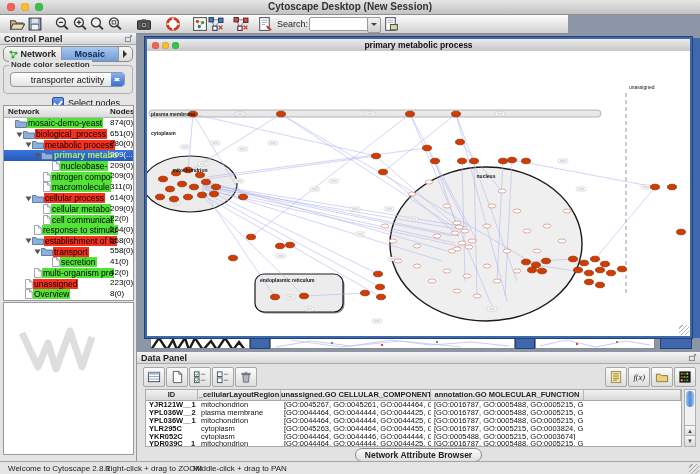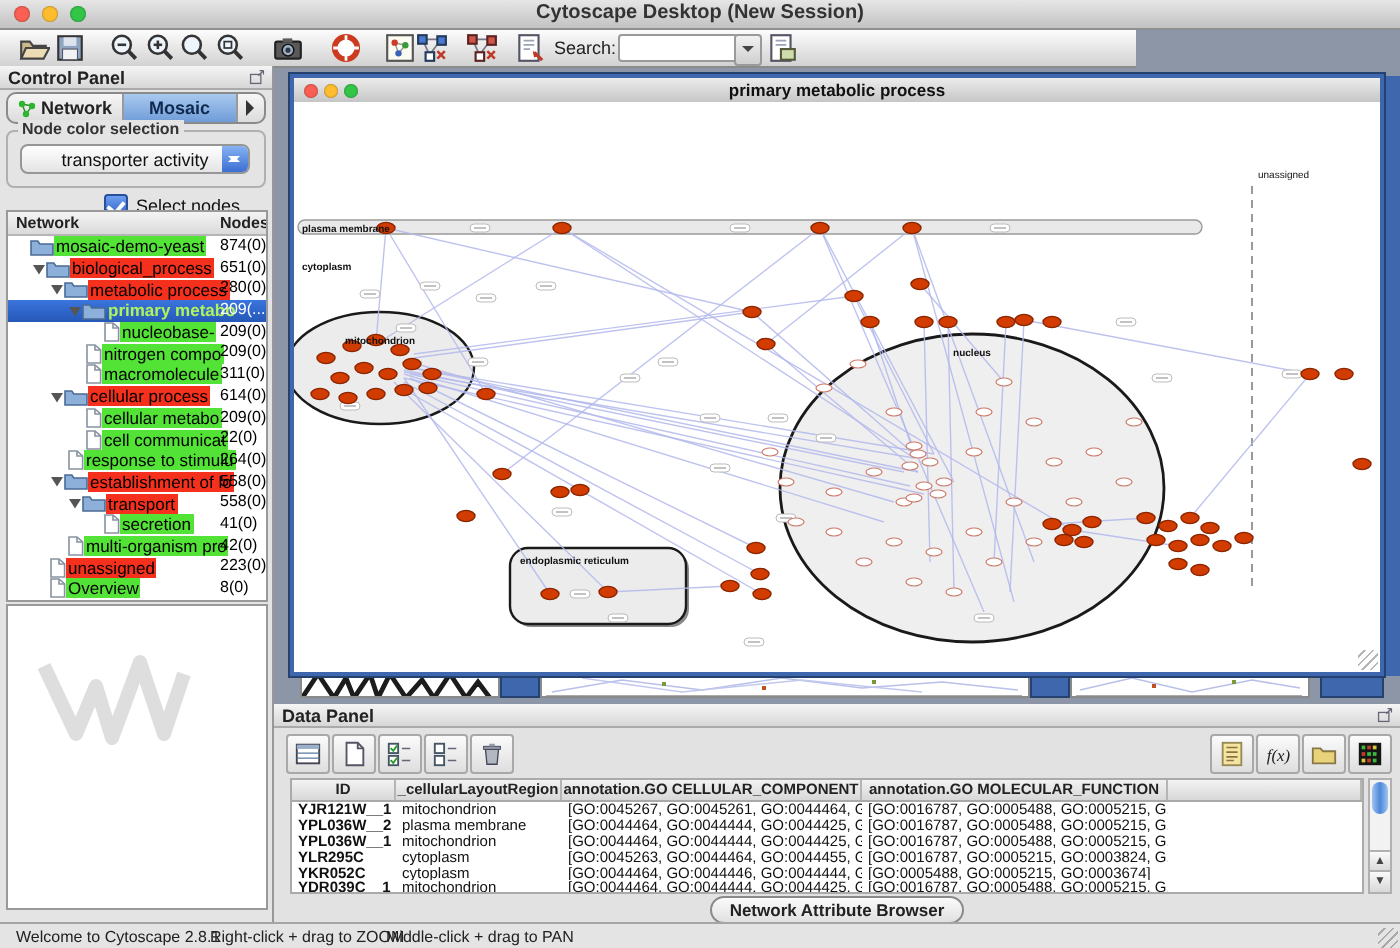--- a/index.html
+++ b/index.html
@@ -739,7 +739,7 @@
       <div class="dt-hd" id="dt-head">
           <div class="dt-hc" style="width: 52px;">ID</div>
           <div class="dt-hc" style="width: 83px;">_cellularLayoutRegion</div>
-          <div class="dt-hc" style="width: 150px;">annotation.GO CELLULAR_COMPONENT</div>
+          <div class="dt-hc" style="width: 150px;">unassigned.GO CELLULAR_COMPONENT</div>
           <div class="dt-hc" style="width: 153px;">annotation.GO MOLECULAR_FUNCTION</div>
           <div class="dt-hc" style="width: 97px;"></div>
         </div>

